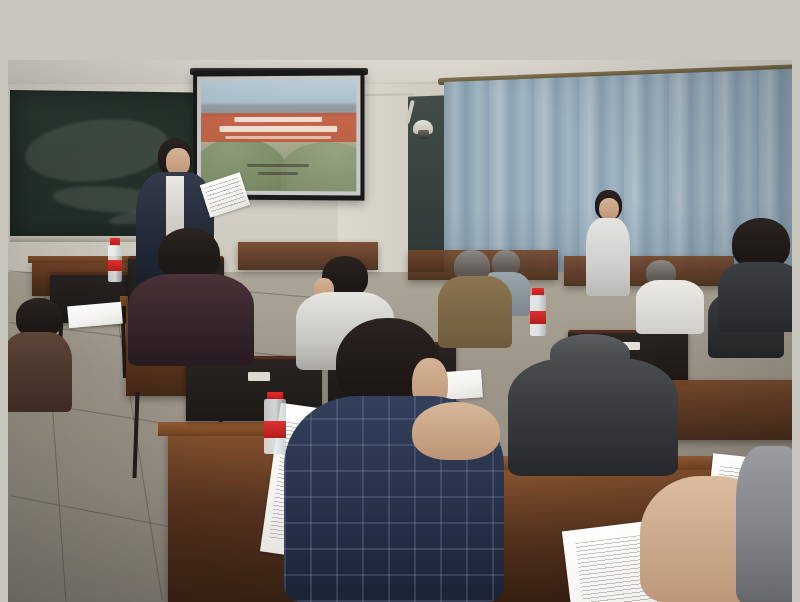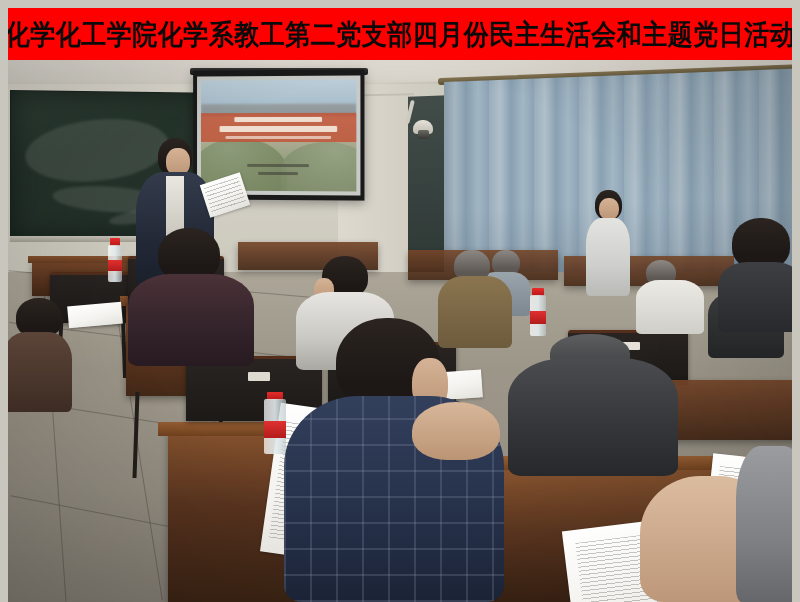--- a/index.html
+++ b/index.html
@@ -292,9 +292,6 @@
 <div class="frame">
   <div class="photo-wrap">
 
-    <div class="banner" style="background: rgb(254, 0, 0);">
-      <div class="banner-text" style="color: rgb(10, 10, 10);">化学化工学院化学系教工第二党支部四月份民主生活会和主题党日活动</div>
-    </div>
 
     <div class="photo soften">
 

